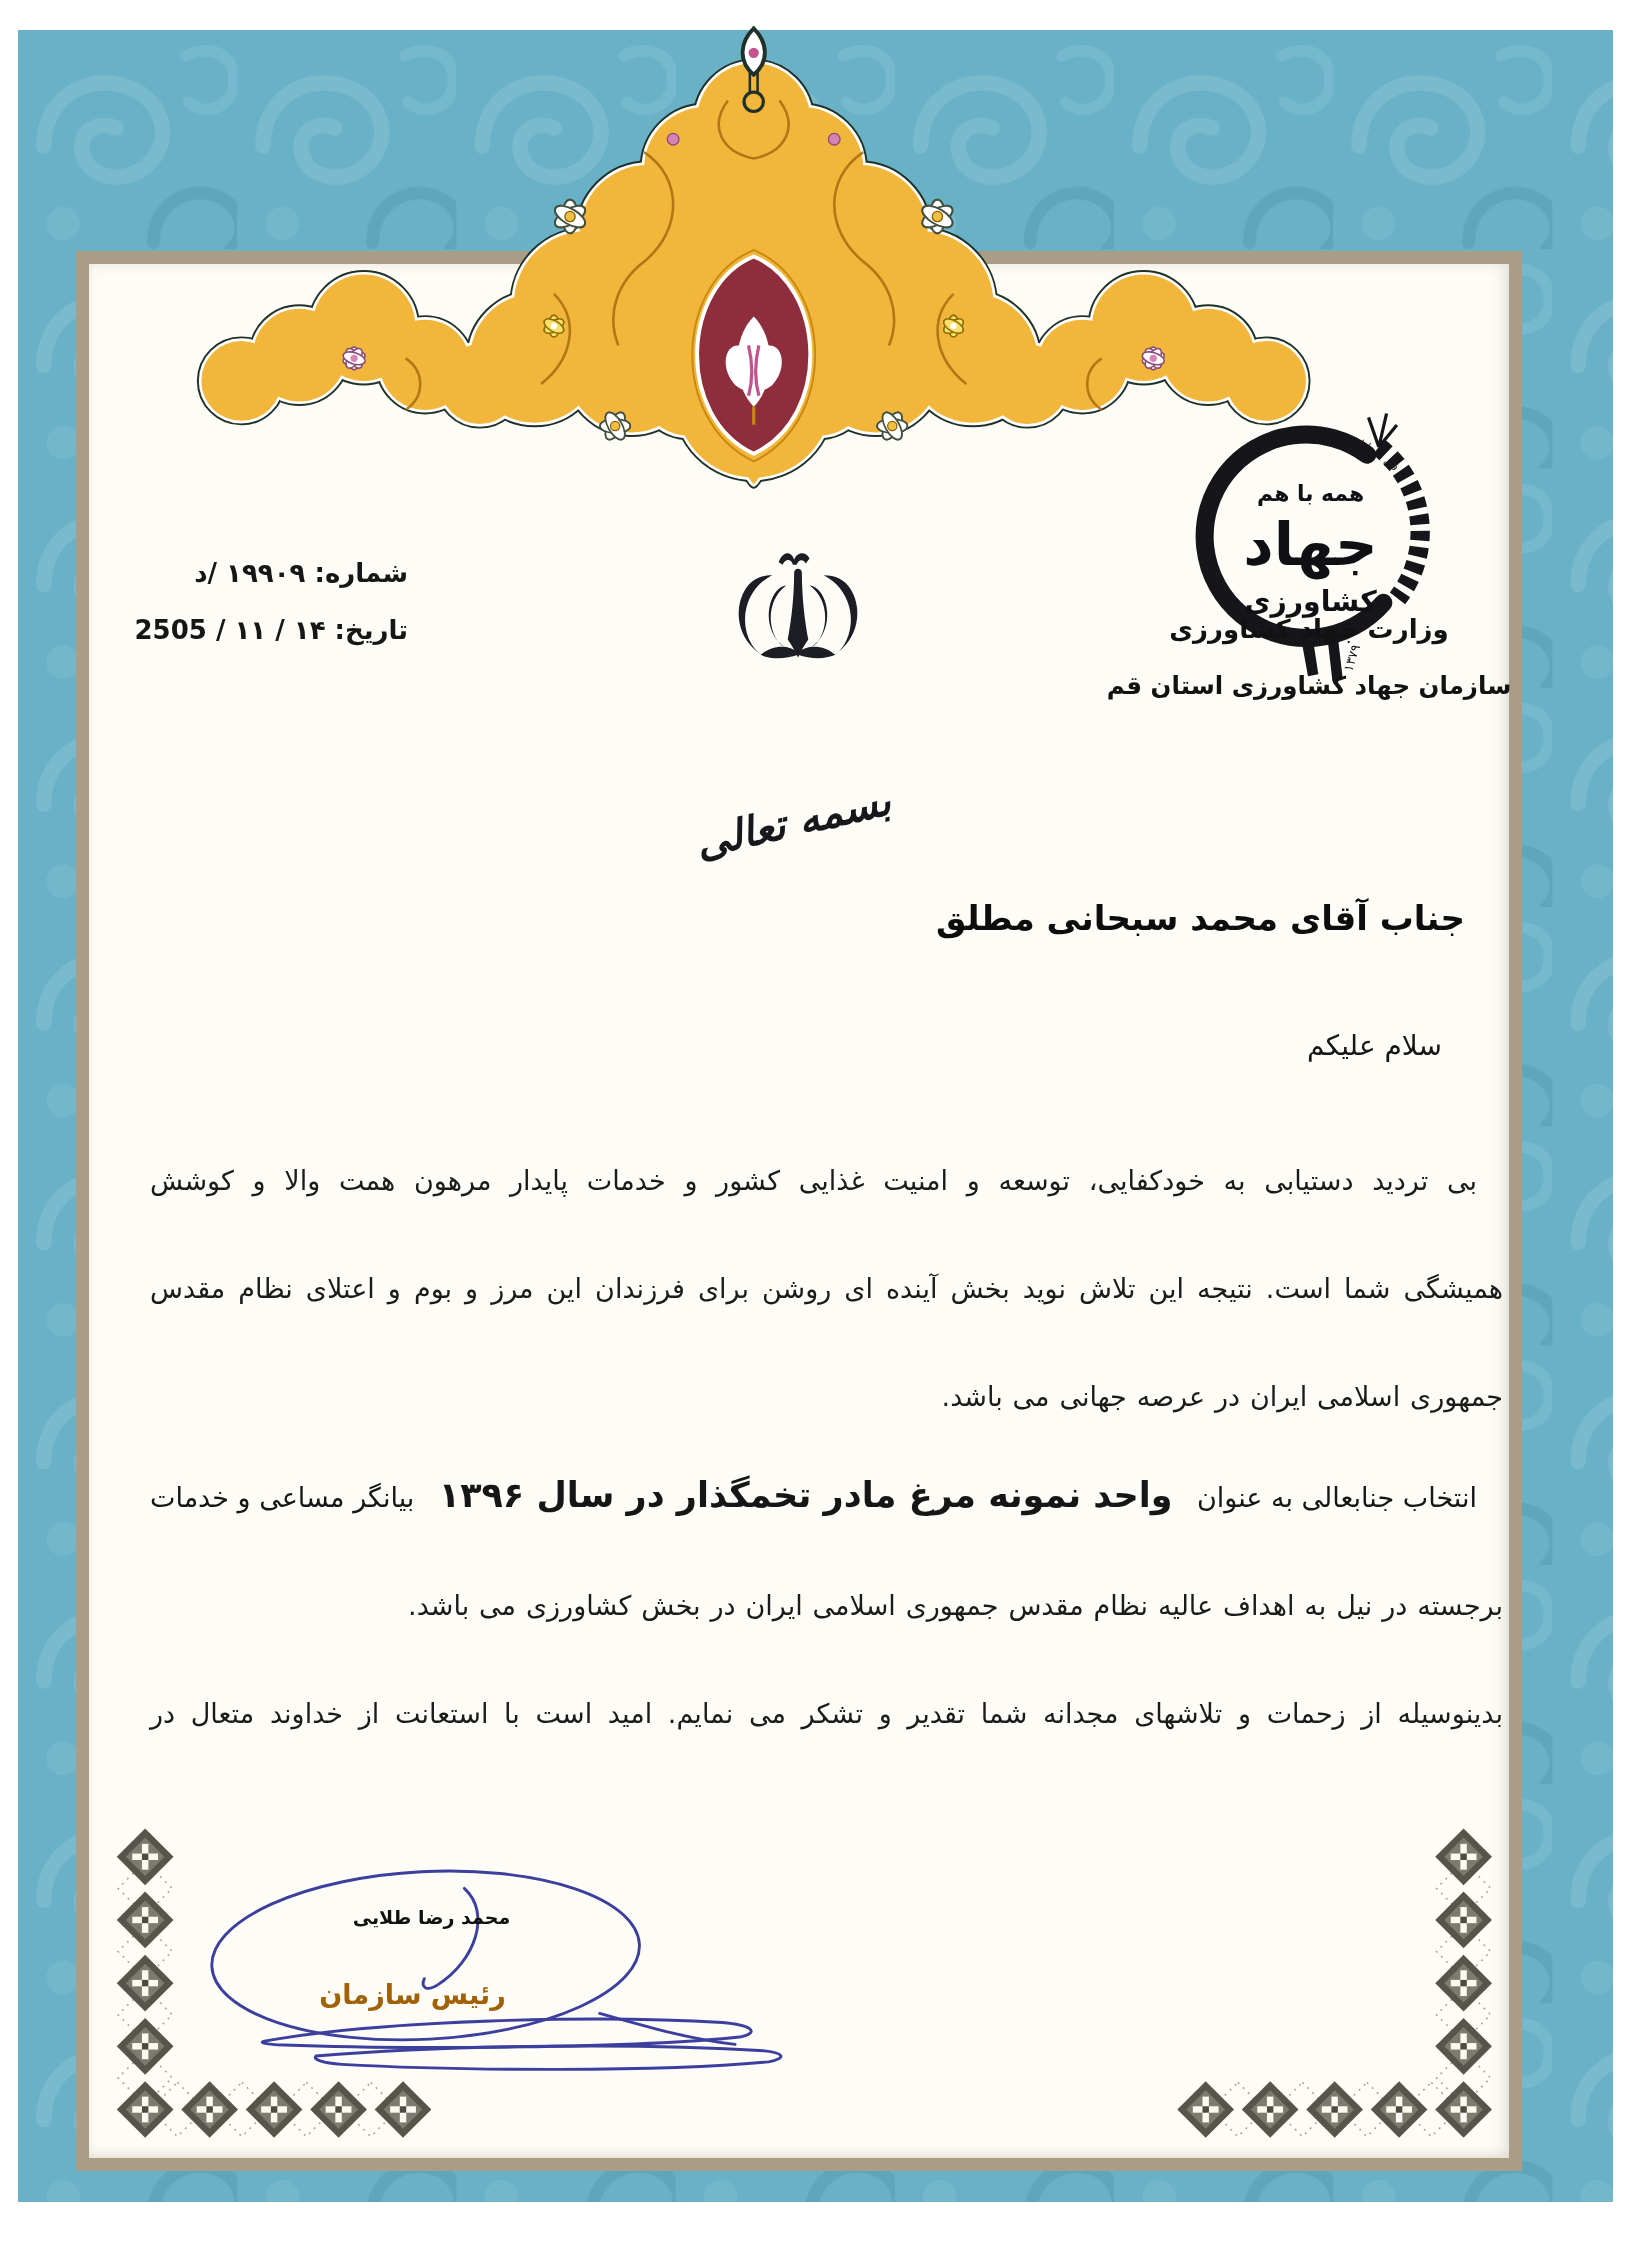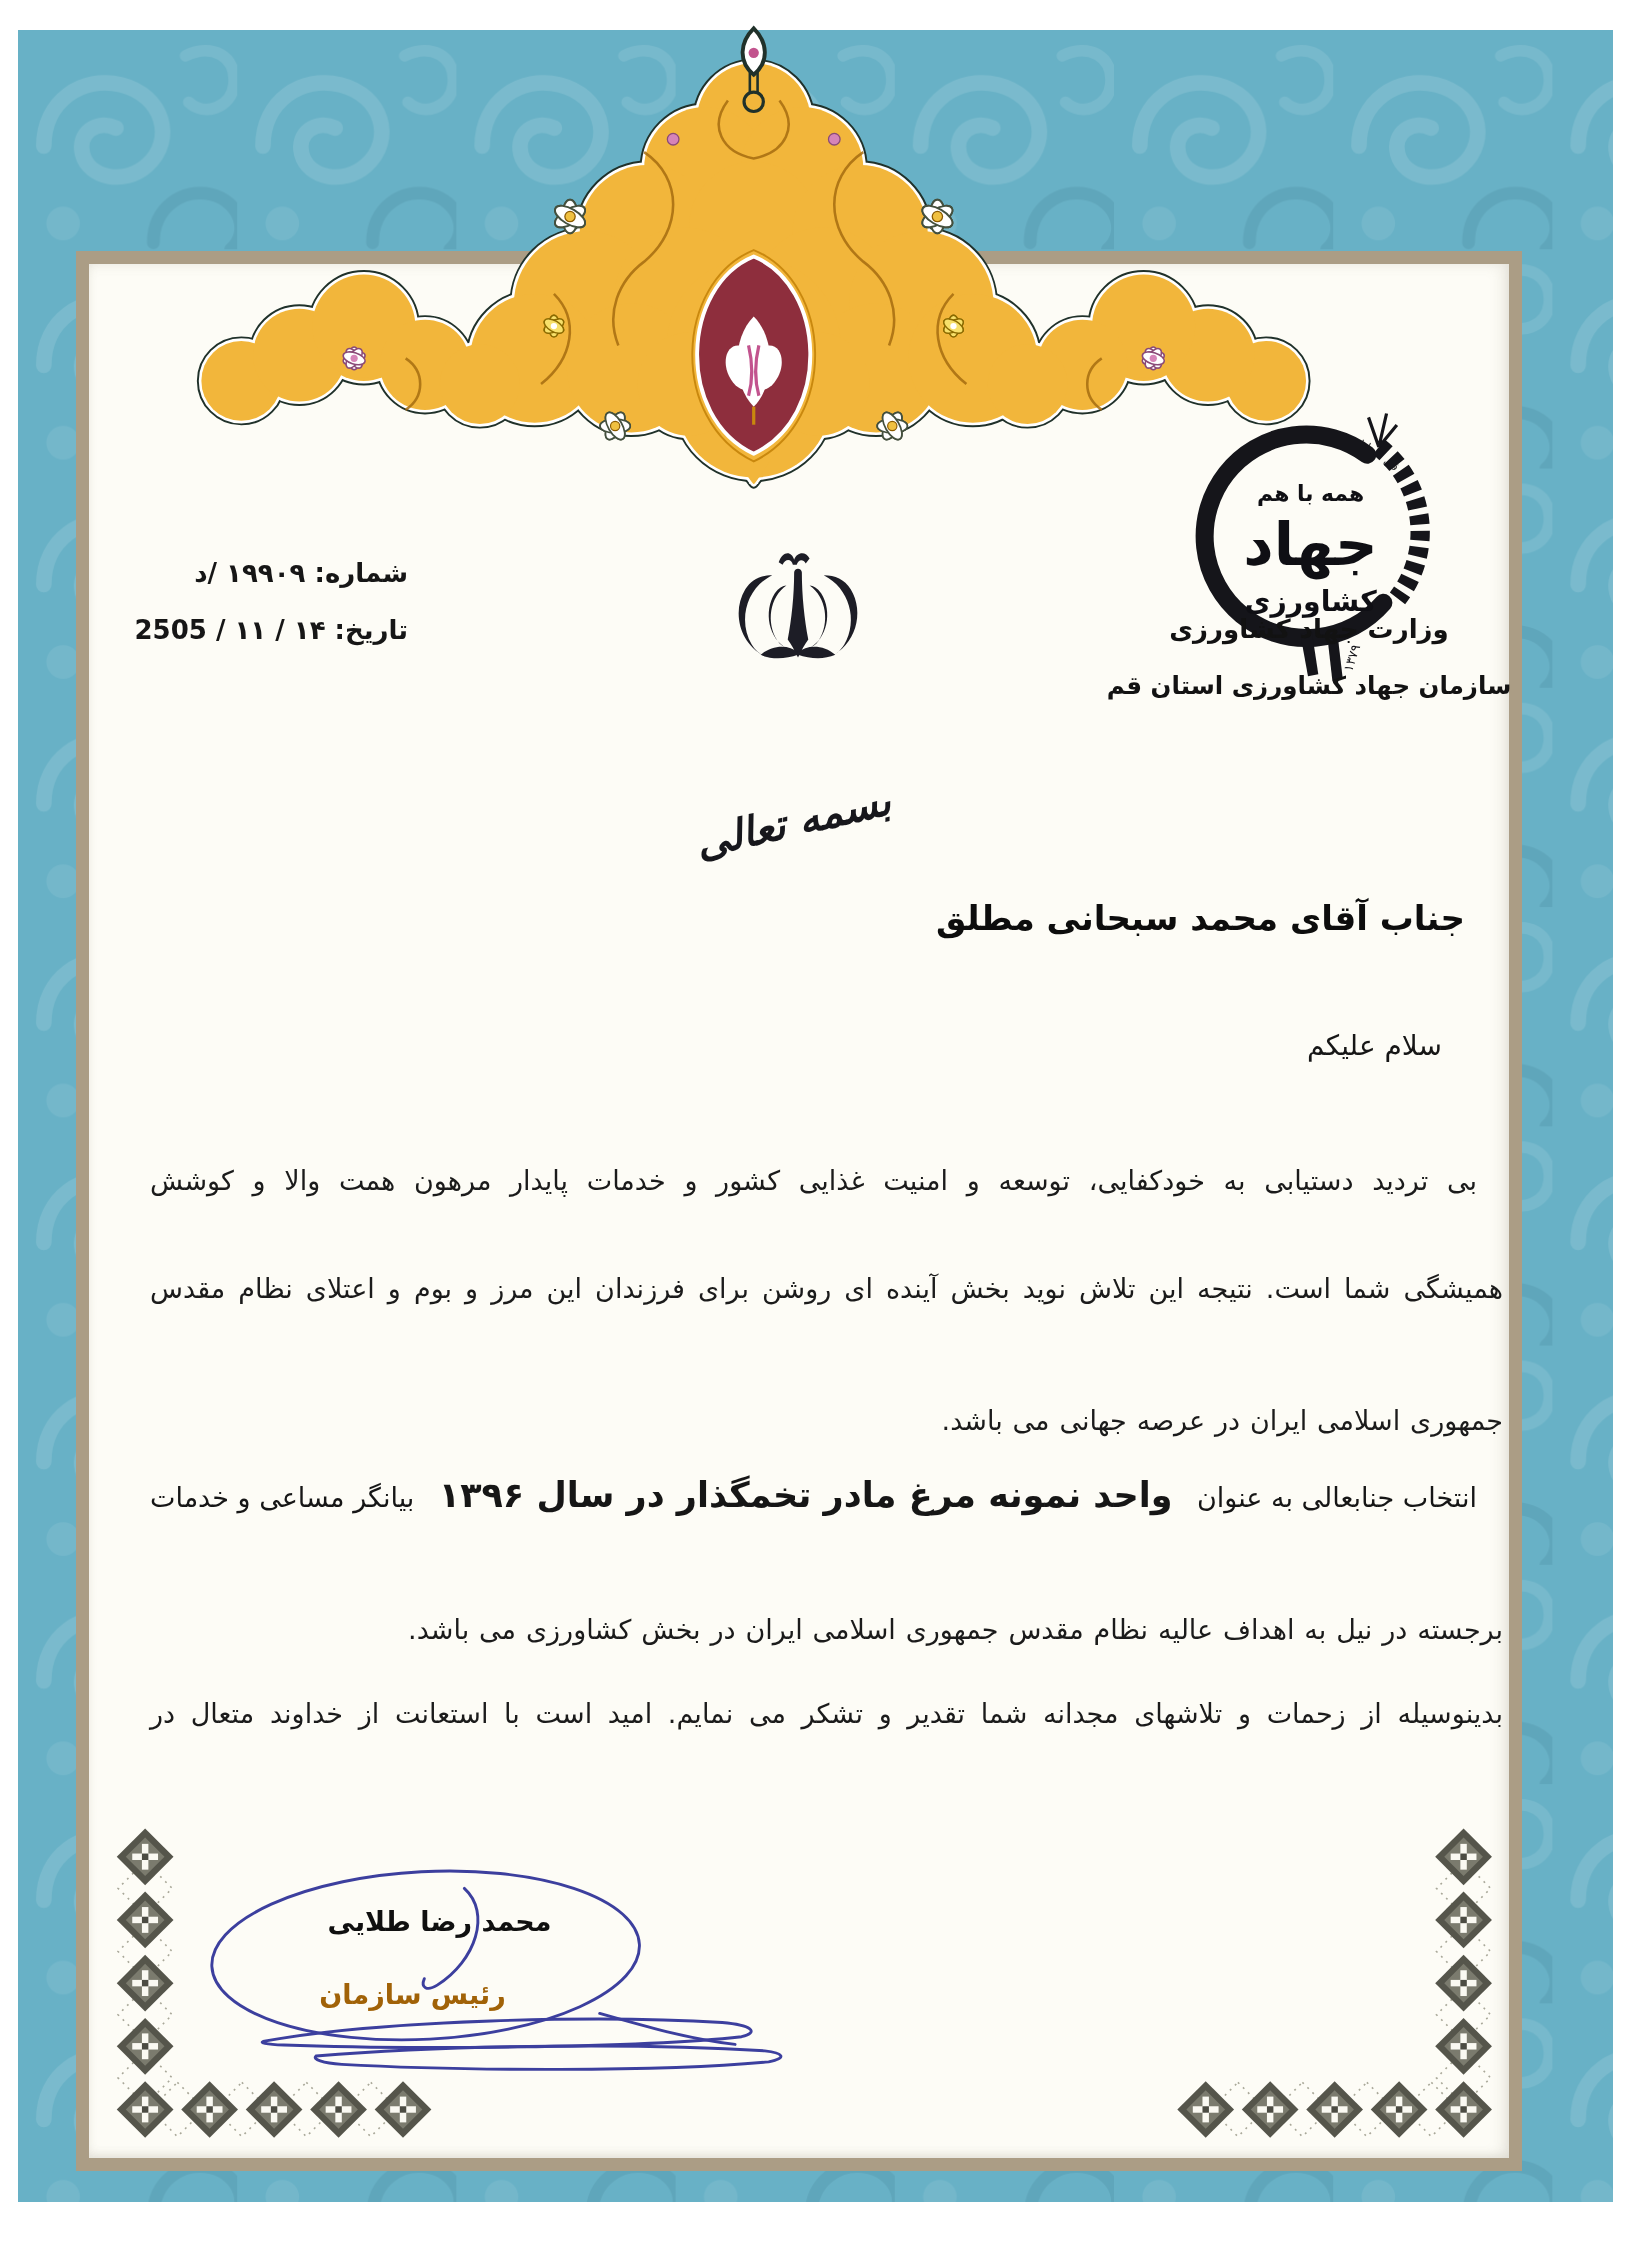--- a/index.html
+++ b/index.html
@@ -30,7 +30,7 @@
   .bodyline{left:150px;width:1353px;font-size:27px;line-height:1.45;z-index:3;color:#1b1b1b;
             text-align:justify;text-align-last:justify;word-spacing:1.3px;}
   .bodyline.indent{width:1327px;}
-  .bodyline.endline{text-align:center;text-align-last:right;margin-top:24px;}
+  .bodyline.endline{text-align:center;text-align-last:right;}
   #award-line{left:150px;width:1327px;display:flex;flex-direction:row;direction:rtl;
               justify-content:space-between;align-items:baseline;z-index:3;color:#111;}
   #award-line .small{font-size:27px;}

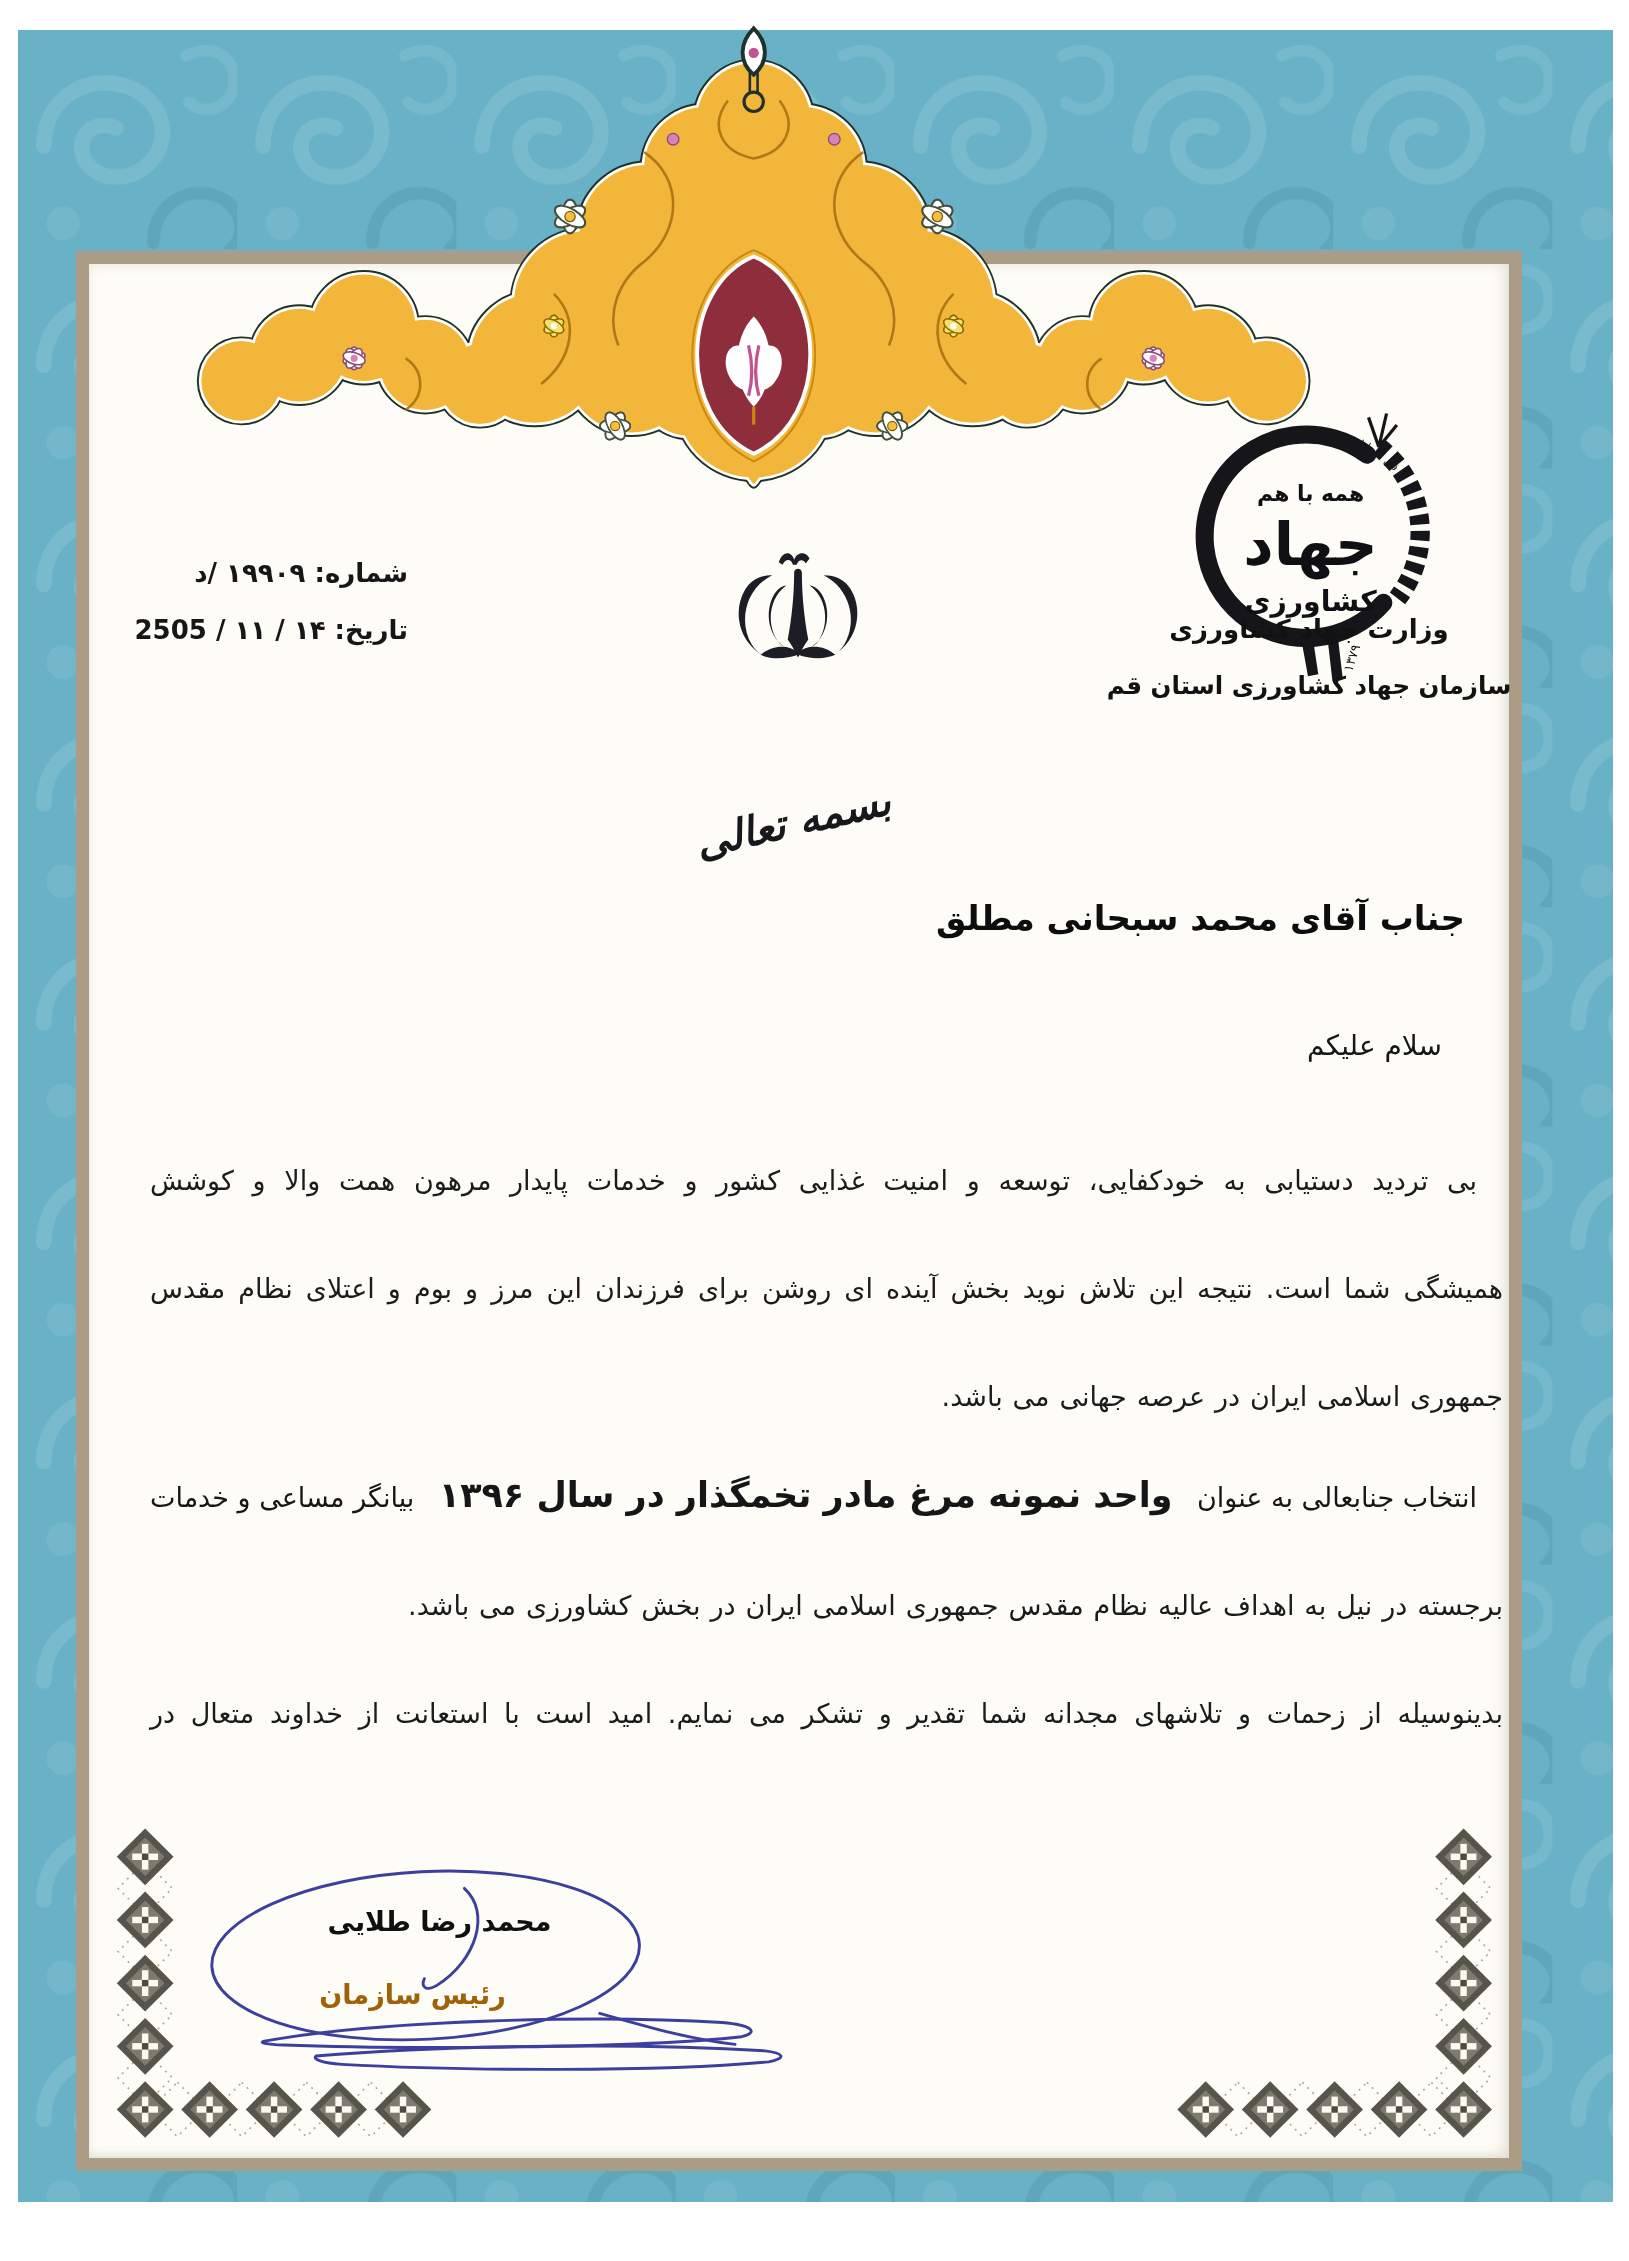--- a/index.html
+++ b/index.html
@@ -35,7 +35,7 @@
               justify-content:space-between;align-items:baseline;z-index:3;color:#111;}
   #award-line .small{font-size:27px;}
   #award-line .big{font-size:35px;font-weight:bold;letter-spacing:0px;}
-  #sig-name{left:285px;top:1906px;width:309px;text-align:center;font-size:27px;font-weight:bold;z-index:4;color:#101010;}
+  #sig-name{left:277px;top:1906px;width:309px;text-align:center;font-size:19px;font-weight:bold;z-index:4;color:#101010;}
   #sig-title{left:277px;top:1979px;width:271px;text-align:center;font-size:27px;font-weight:bold;z-index:4;color:#a16207;}
   .noptr{pointer-events:none;}
 </style>

